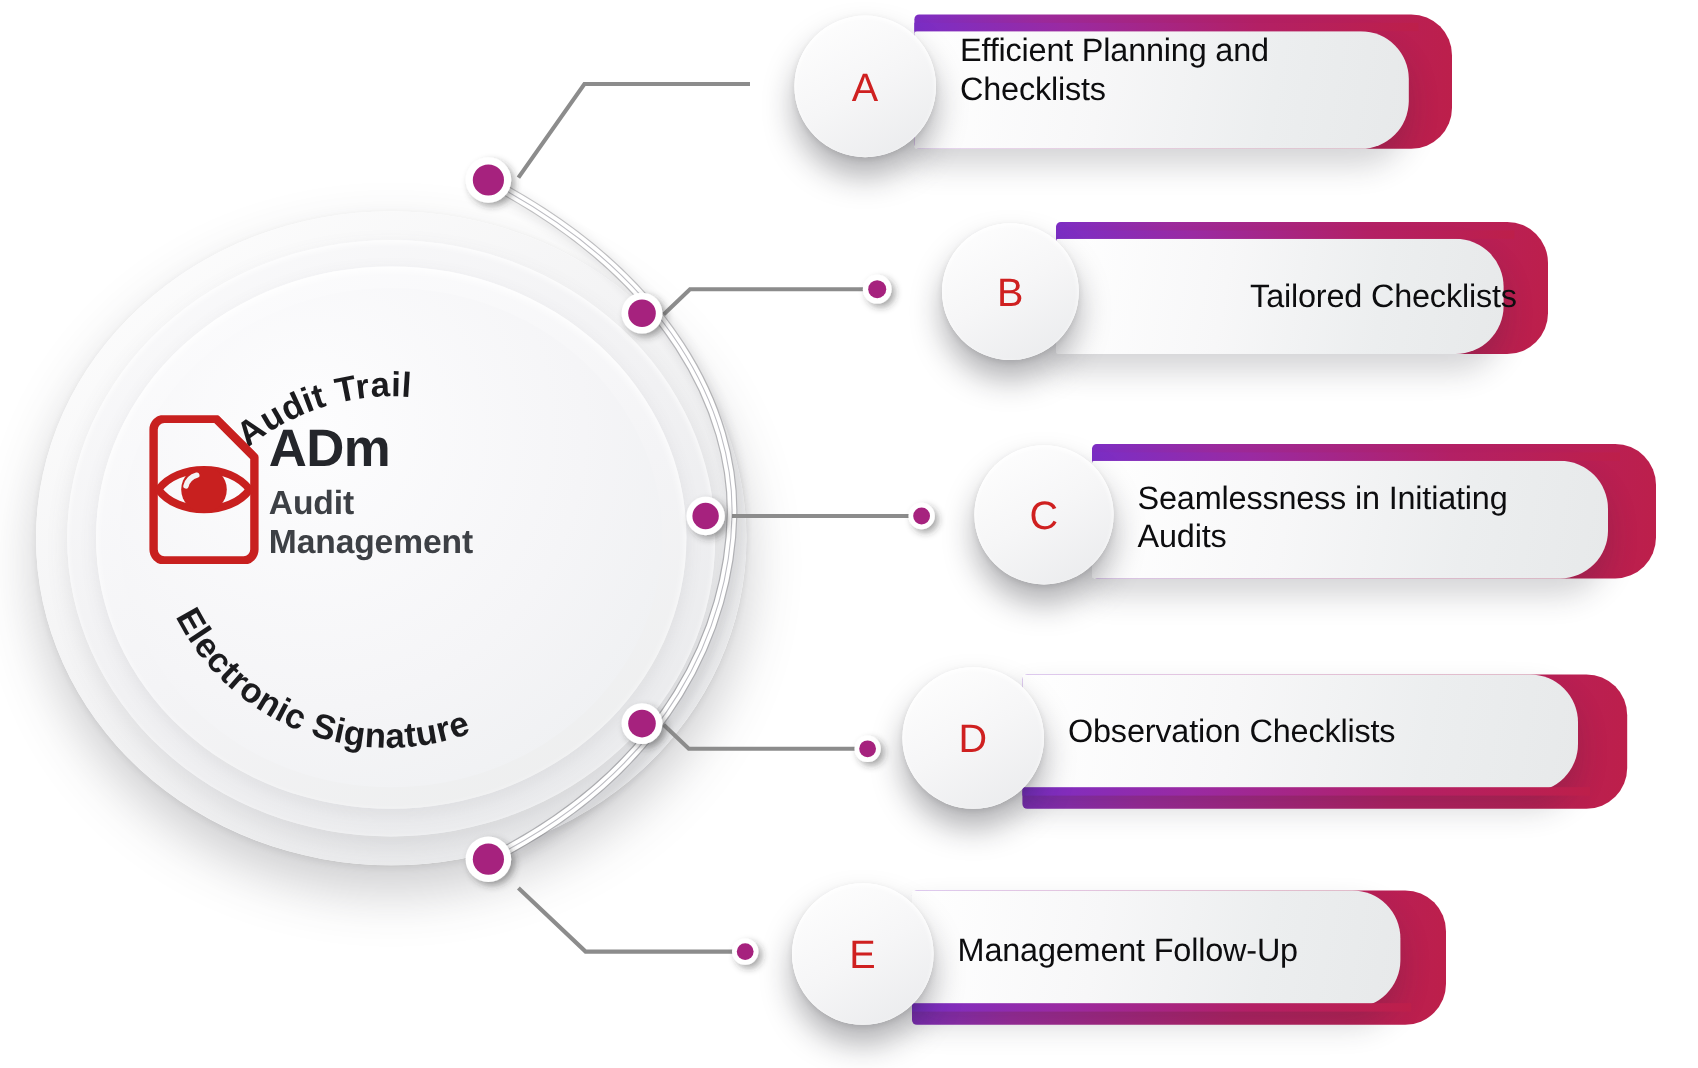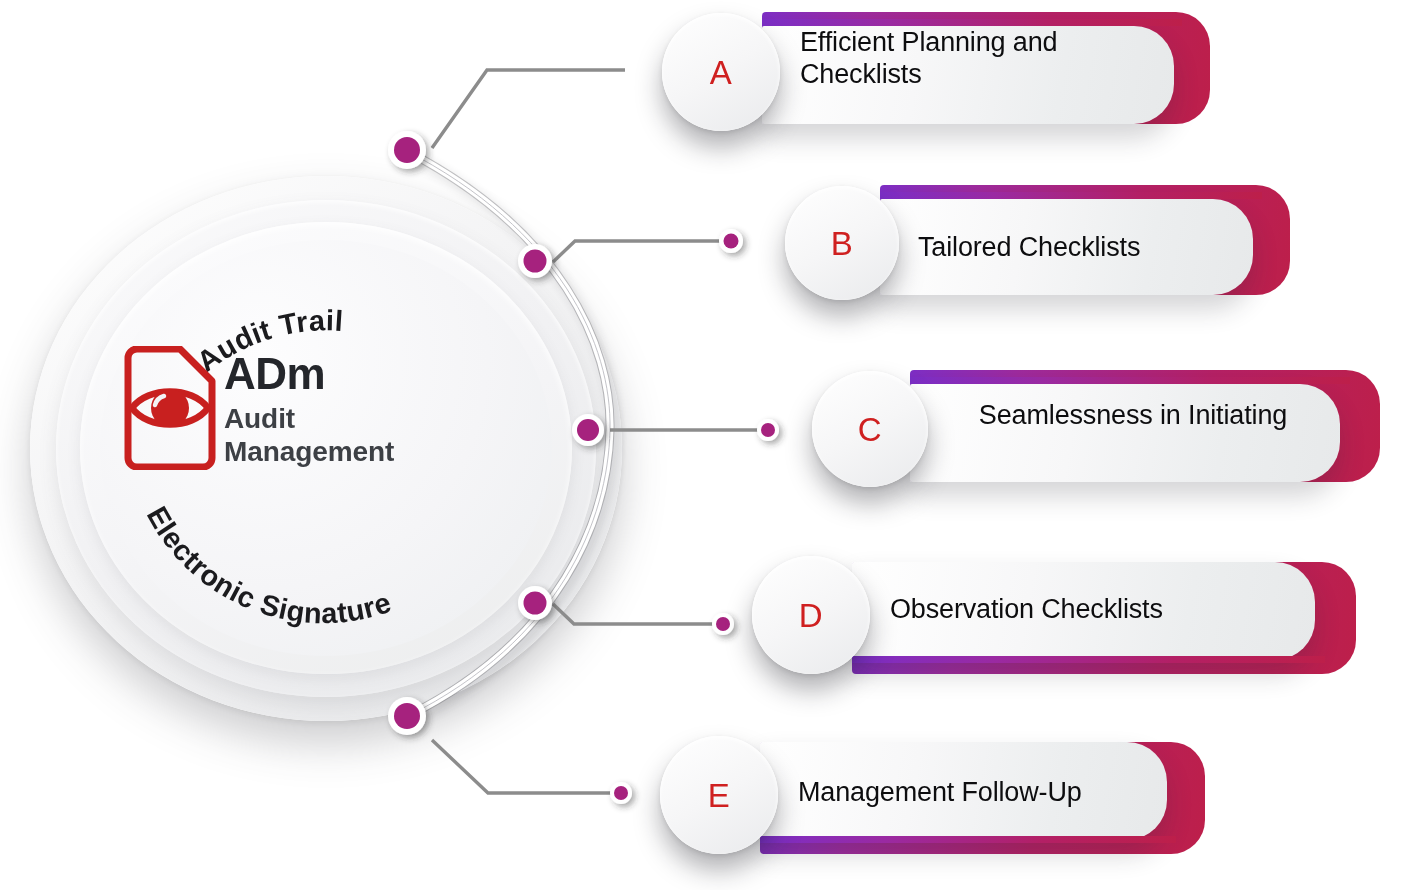--- a/index.html
+++ b/index.html
@@ -219,7 +219,7 @@
     <div class="badge" style="left:0px; top:3px; width:114px; height:114px;">
       <span>B</span>
     </div>
-    <div class="ctext" style="left:133px; top:48px; width:330px;">
+    <div class="ctext" style="left:149px; top:48px; width:330px;text-align:right;">
       <div>Tailored Checklists</div>
     </div>
   </div>

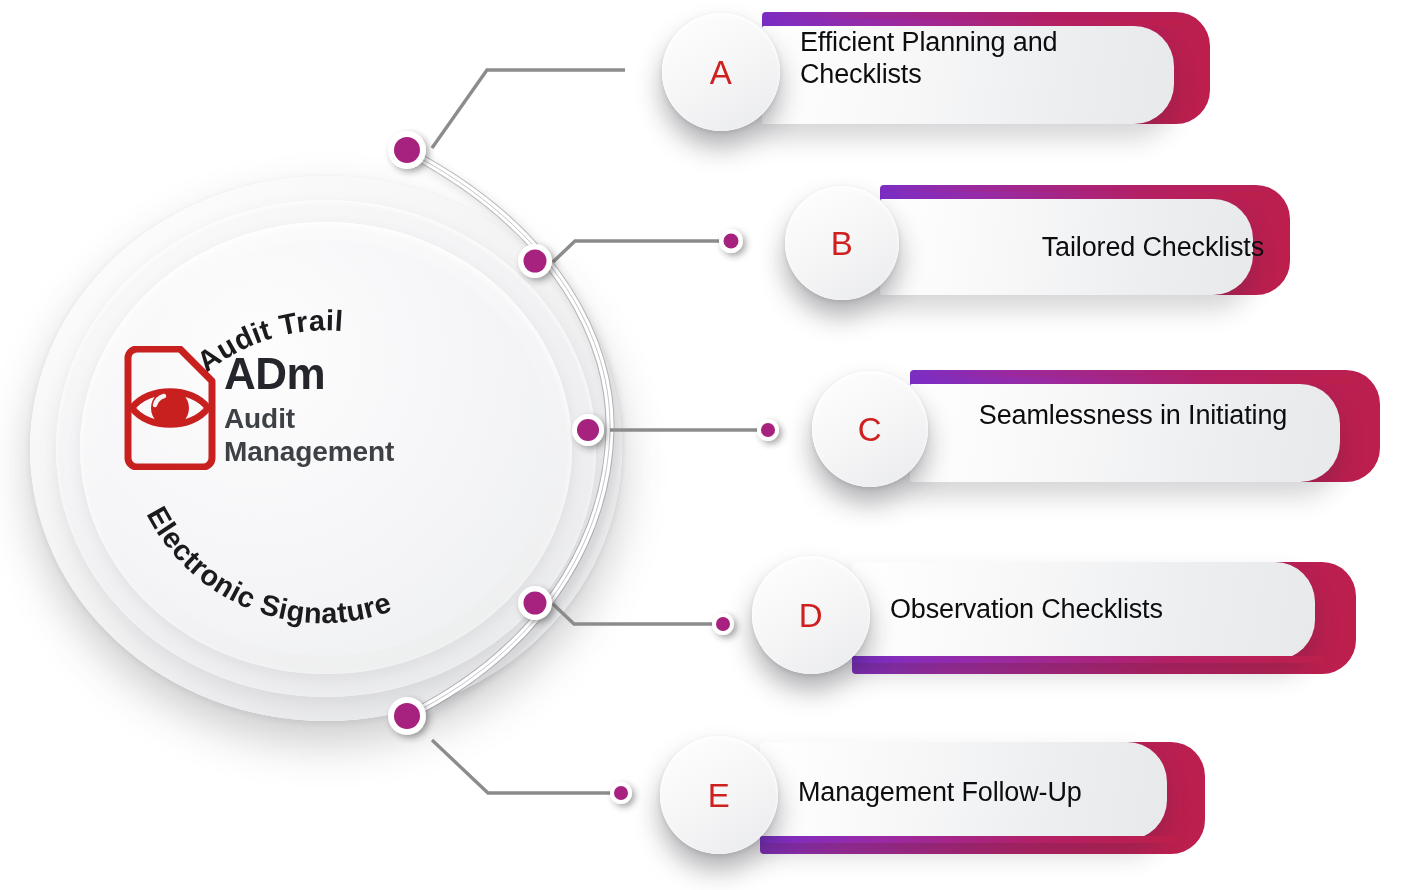--- a/index.html
+++ b/index.html
@@ -231,7 +231,7 @@
     <div class="badge" style="left:0px; top:5px; width:116px; height:116px;">
       <span>C</span>
     </div>
-    <div class="ctext" style="left:136px; top:33px; width:370px;text-align:center;">
+    <div class="ctext" style="left:136px; top:33px; width:370px;">
       <div>Seamlessness in Initiating</div>
     </div>
   </div>

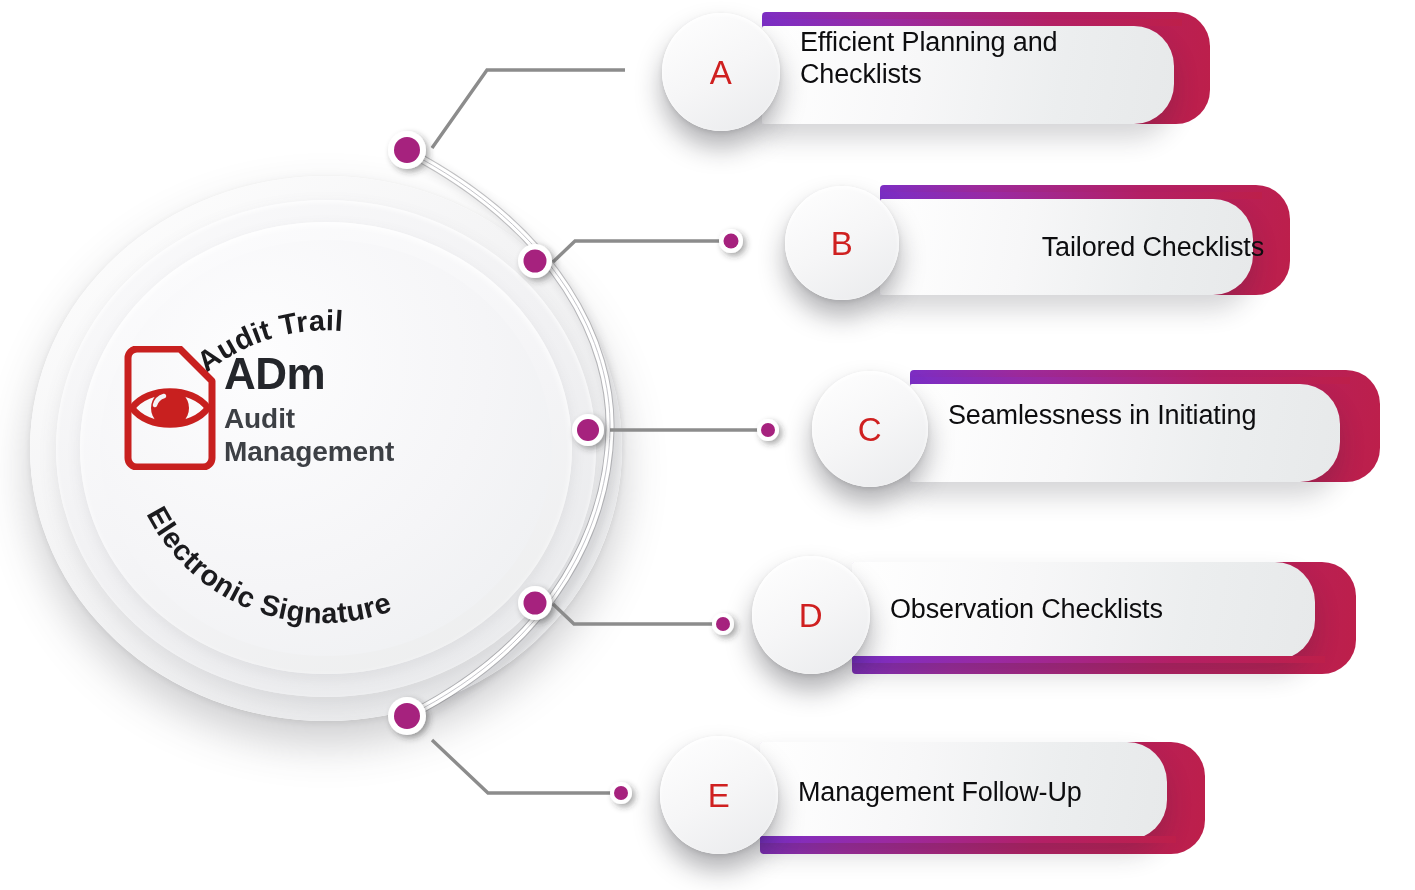--- a/index.html
+++ b/index.html
@@ -233,6 +233,7 @@
     </div>
     <div class="ctext" style="left:136px; top:33px; width:370px;">
       <div>Seamlessness in Initiating</div>
+      <div>Audits</div>
     </div>
   </div>
 

